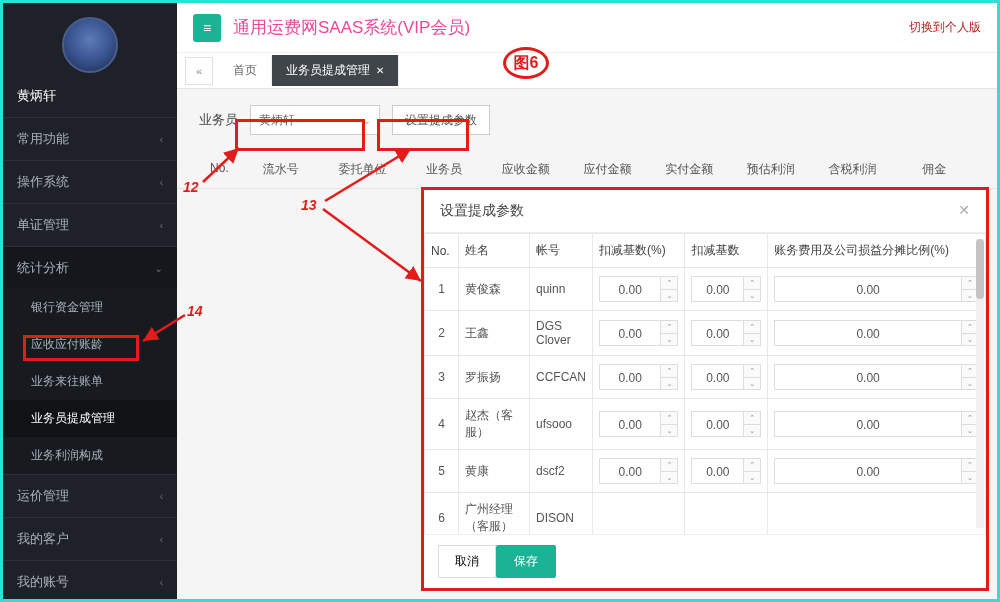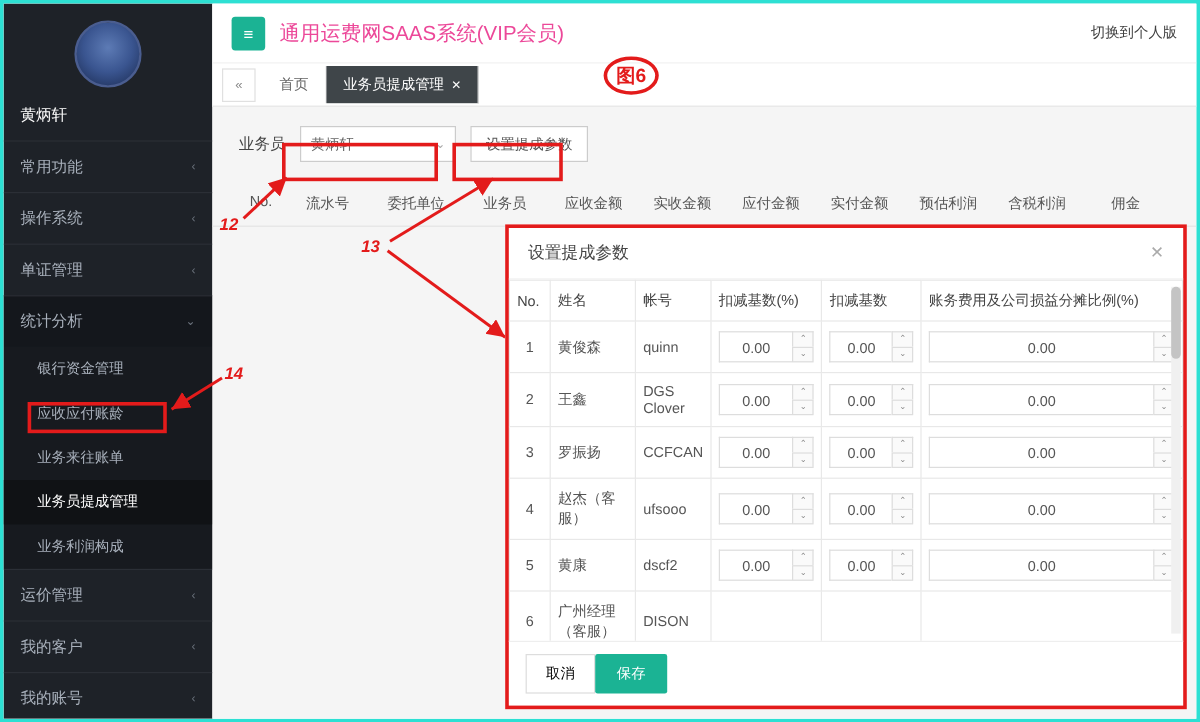--- a/index.html
+++ b/index.html
@@ -21,7 +21,7 @@
 .topbar { height: 50px; background: #fff; display: flex; align-items: center; padding: 0 16px; border-bottom: 1px solid #eee; }
 .toggle-btn { width: 28px; height: 28px; background: #1bb394; color: #fff; border-radius: 3px; display: flex; align-items: center; justify-content: center; margin-right: 12px; font-size: 14px; cursor: pointer; }
 .apptitle { font-size: 17px; color: #ec4899; flex: 1; }
-.toplink { font-size: 12px; color: #404040; cursor: pointer; }
+.toplink { font-size: 12px; color: #b91c1c; cursor: pointer; }
 
 .tabbar { height: 36px; background: #fff; border-bottom: 1px solid #e4e4e4; display: flex; align-items: center; padding-left: 8px; }
 .tabnav { width: 28px; height: 28px; border: 1px solid #e0e0e0; display: flex; align-items: center; justify-content: center; font-size: 11px; color: #888; cursor: pointer; margin-right: 6px; }

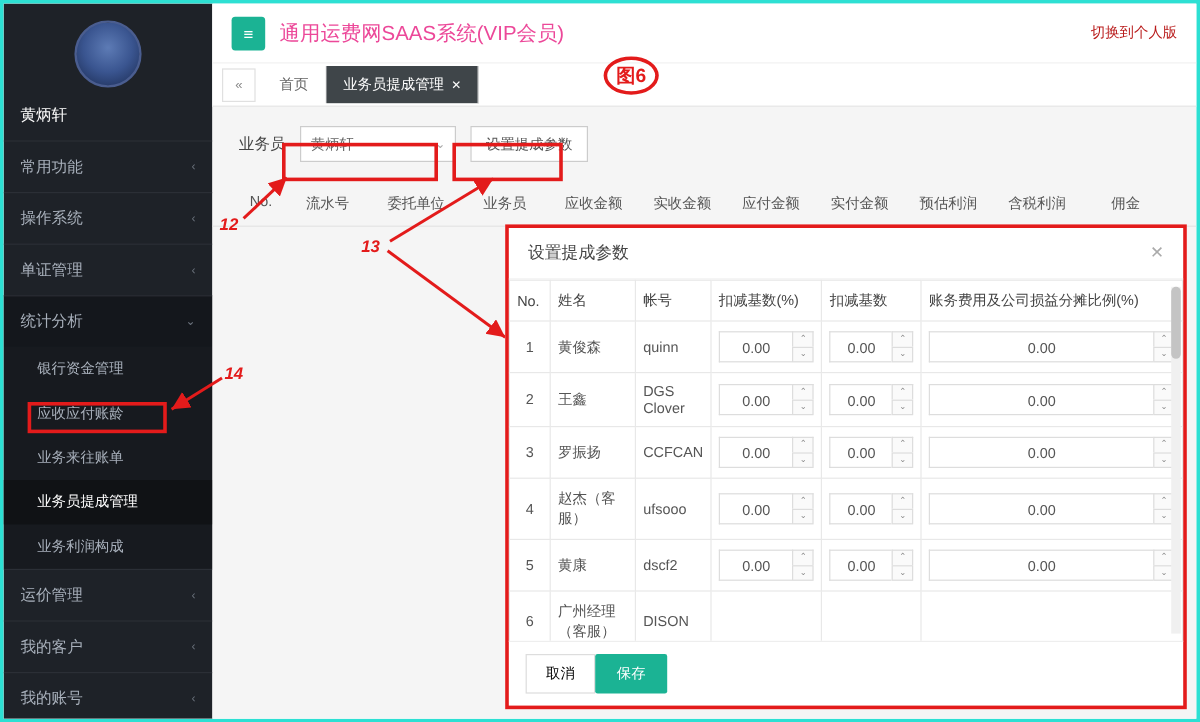--- a/index.html
+++ b/index.html
@@ -147,7 +147,6 @@
       <div>委托单位</div>
       <div>业务员</div>
       <div>应收金额</div>
-      <div>实收金额</div>
       <div>应付金额</div>
       <div>实付金额</div>
       <div>预估利润</div>

